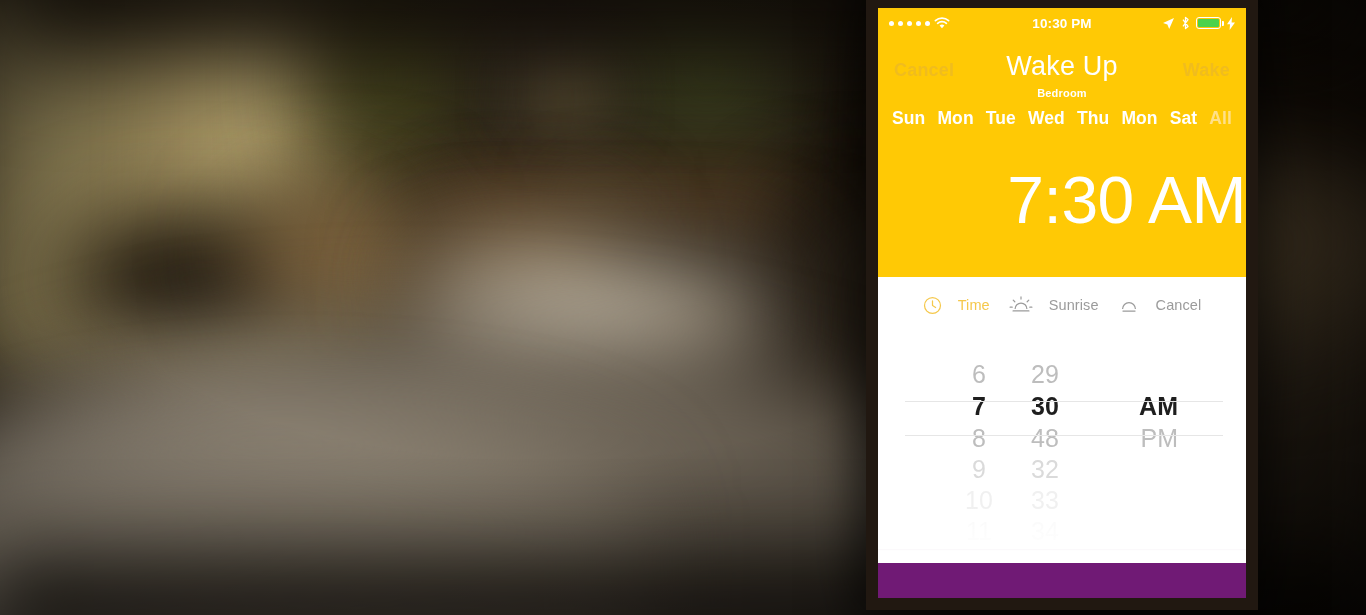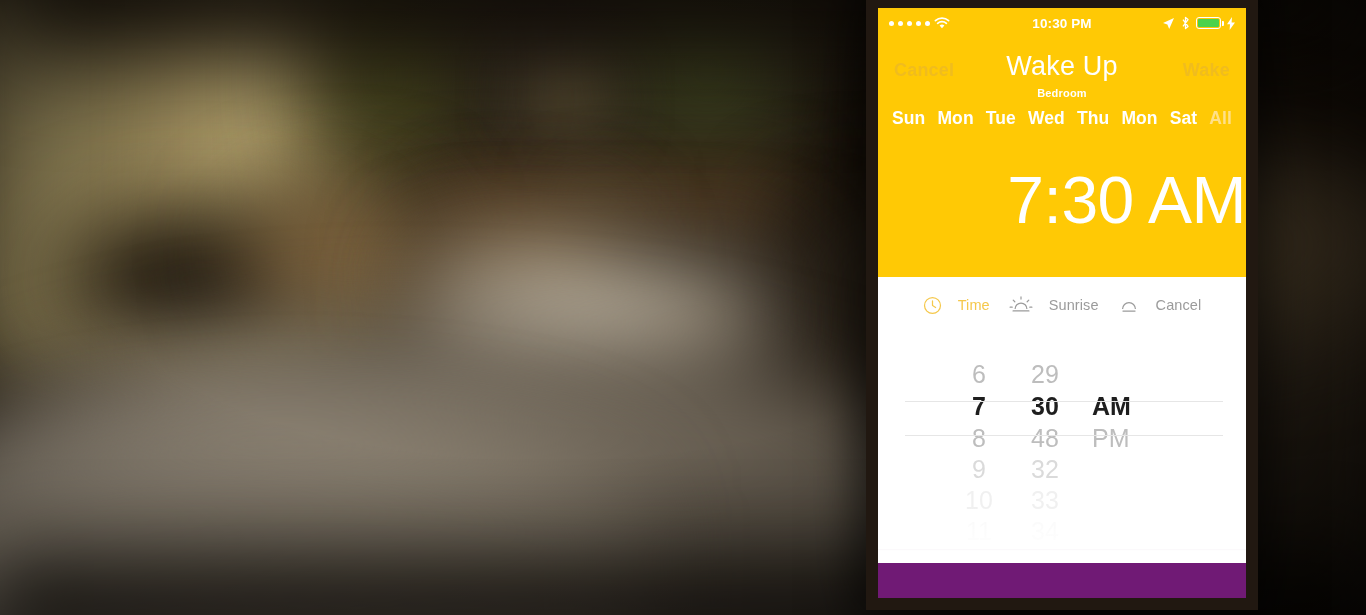--- a/index.html
+++ b/index.html
@@ -125,7 +125,7 @@
   .row{display:flex;justify-content:center;align-items:center;height:31px;
     font-size:25px;color:#bdbdbd;font-weight:400;}
   .row .c{width:66px;text-align:center;}
-  .row .c.ampm{width:86px;text-align:left;padding-left:14px;}
+  .row .c.ampm{width:86px;text-align:right;padding-left:14px;}
   .row.sel{color:#1e1e1e;font-weight:600;height:33px;}
   .row.f1{opacity:.55;}
   .row.f2{opacity:.22;}

